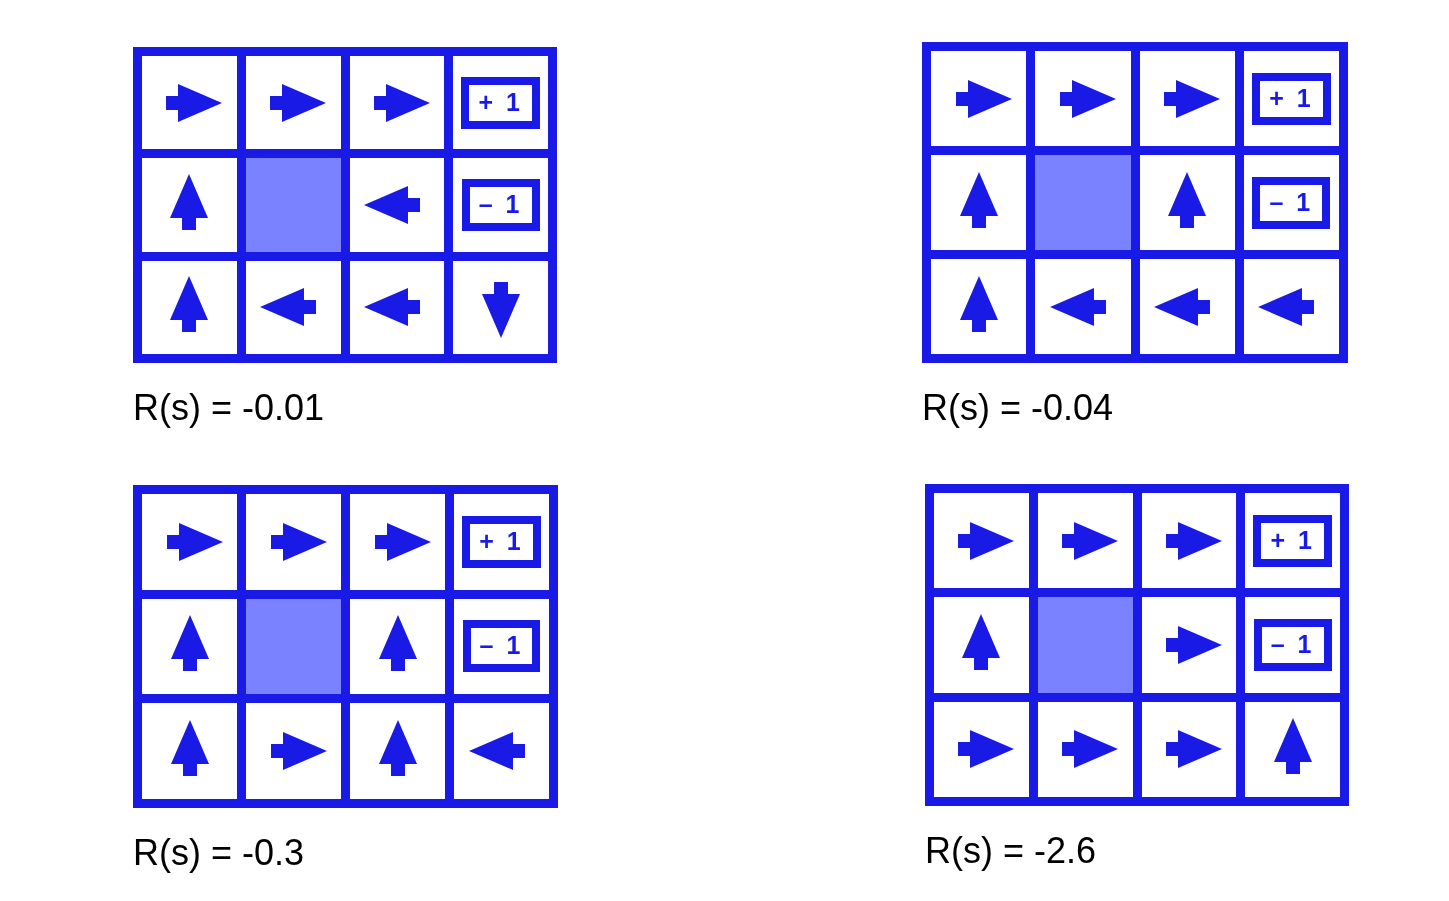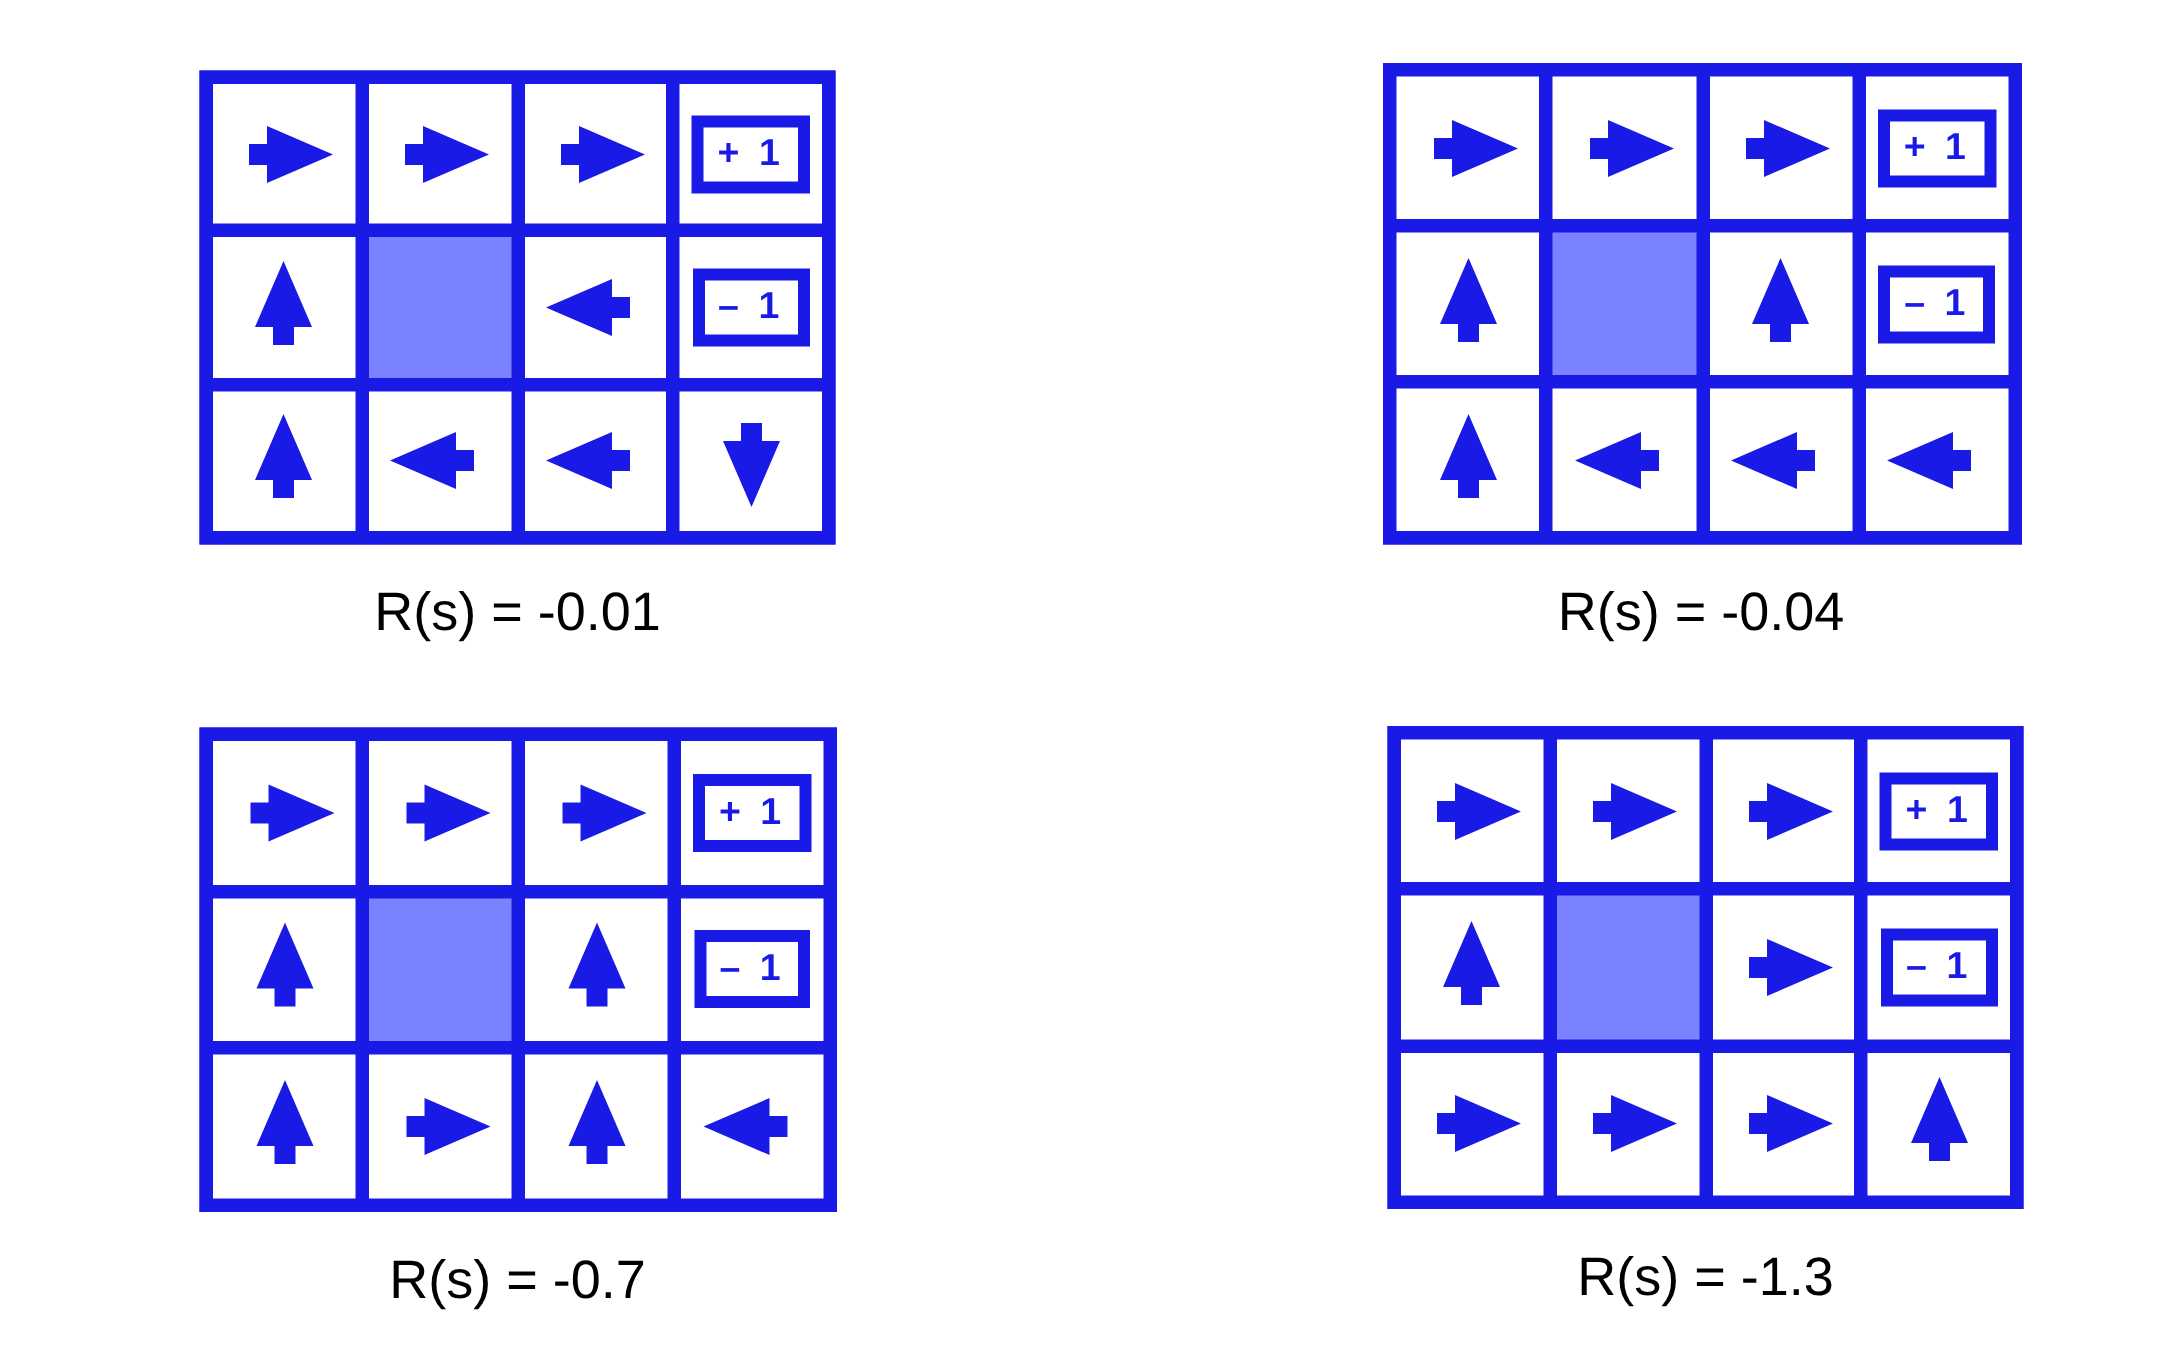--- a/index.html
+++ b/index.html
@@ -87,7 +87,7 @@
   .caption {
     position: absolute;
     width: 424px;
-    text-align: center;
+    text-align: left;
     font-family: "Liberation Sans", sans-serif;
     font-size: 36px;
     color: #000000;

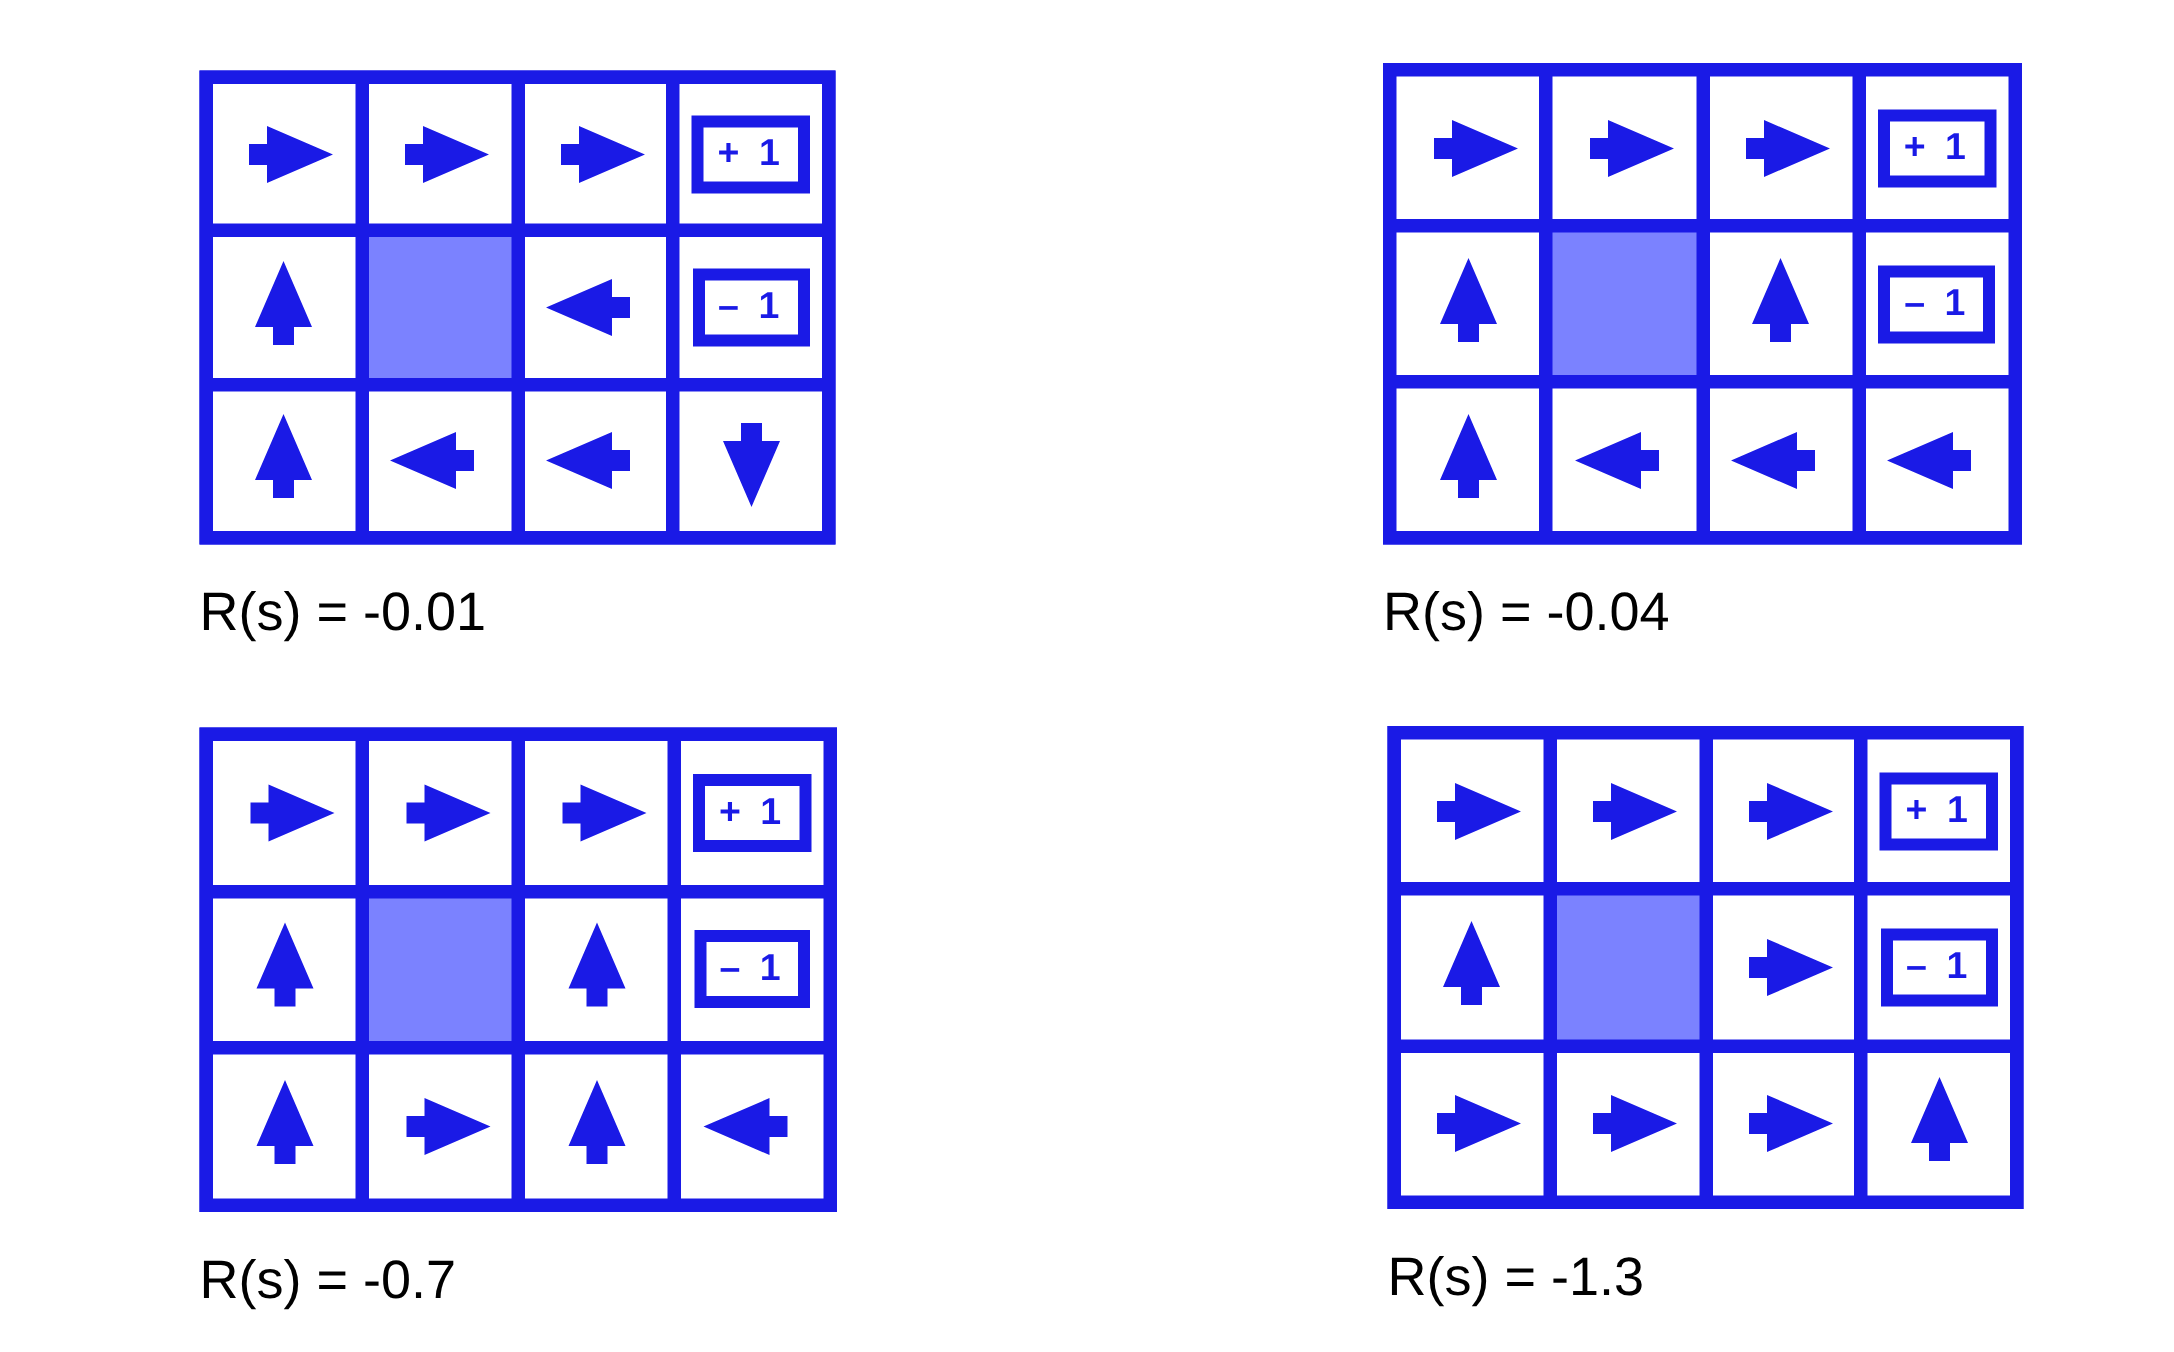--- a/index.html
+++ b/index.html
@@ -271,7 +271,7 @@
           </svg>
         </div>
       </div>
-      <div class="caption">R(s) = -0.7</div>
+      <div class="caption">R(s) = -0.3</div>
     </div>
     <div class="panel p3">
       <div class="grid">

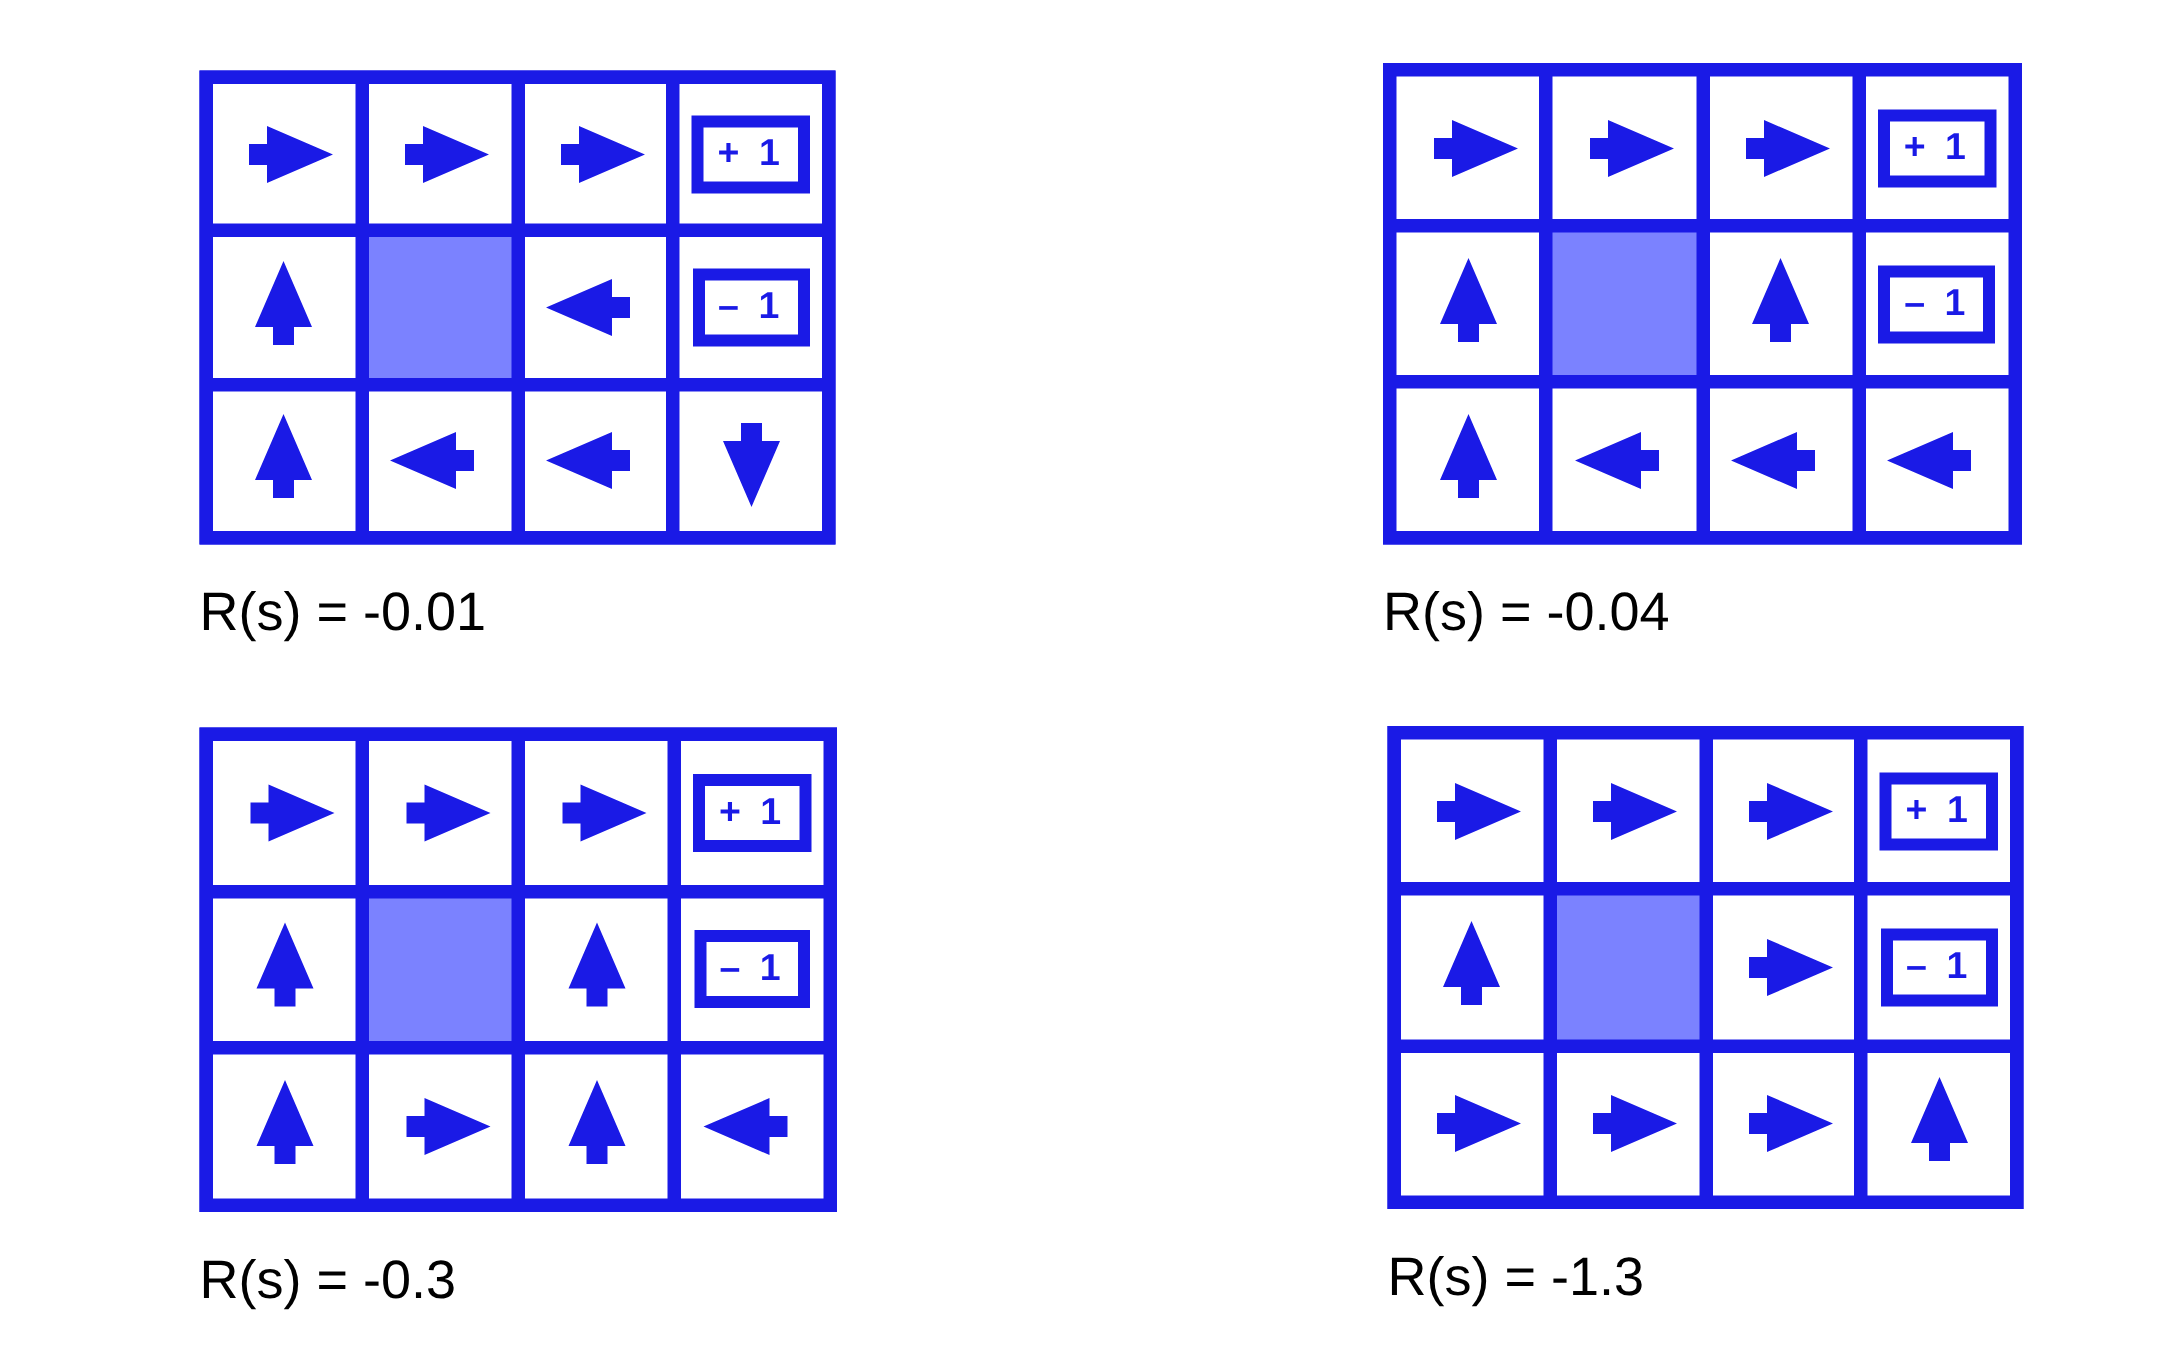--- a/index.html
+++ b/index.html
@@ -328,7 +328,7 @@
           </svg>
         </div>
       </div>
-      <div class="caption">R(s) = -1.3</div>
+      <div class="caption">R(s) = -2.6</div>
     </div>
   </div>
 

